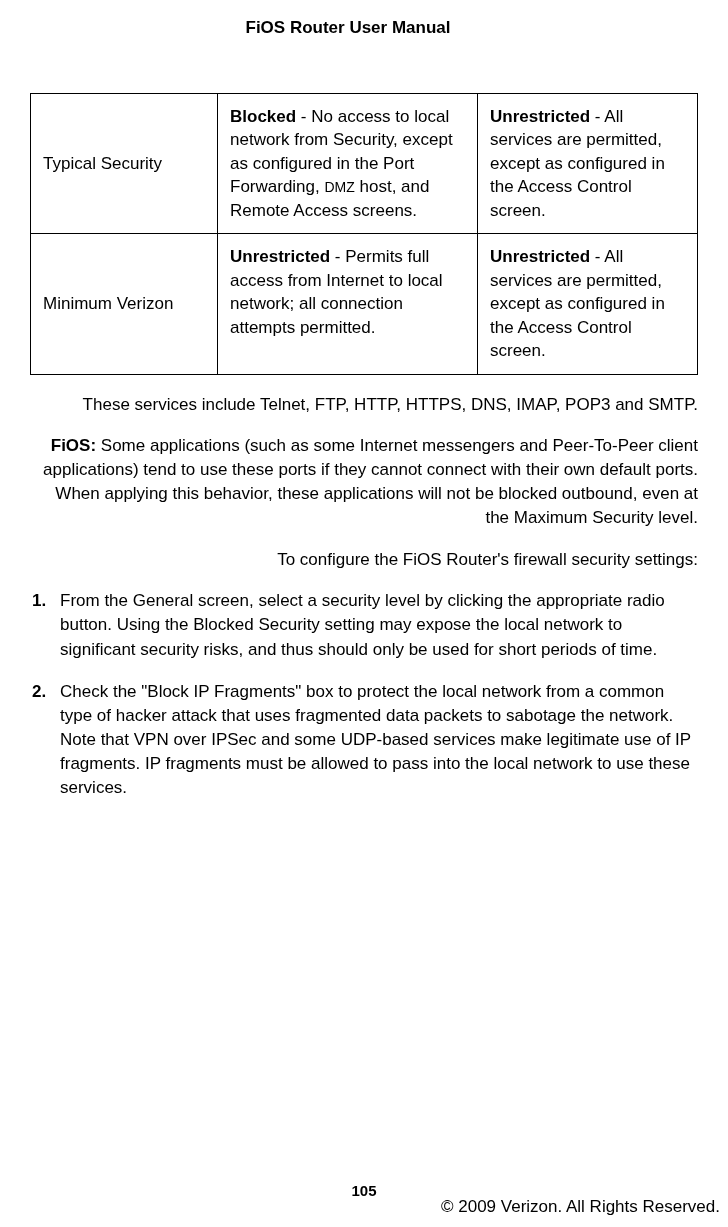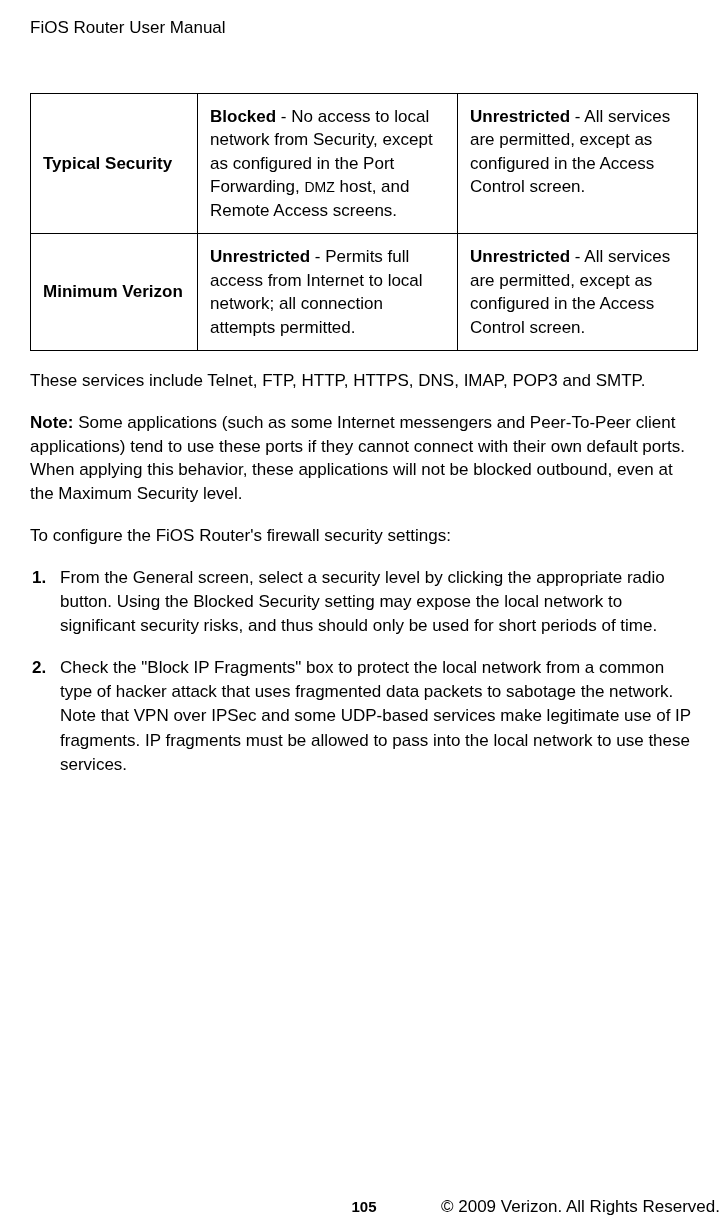--- a/index.html
+++ b/index.html
@@ -16,8 +16,8 @@
       padding: 18px 30px 30px 30px;
     }
     .header-title {
-      text-align: left;
-      font-weight: 400;
+      text-align: center;
+      font-weight: 700;
       font-size: 17px;
       margin-bottom: 55px;
       padding-right: 32px;

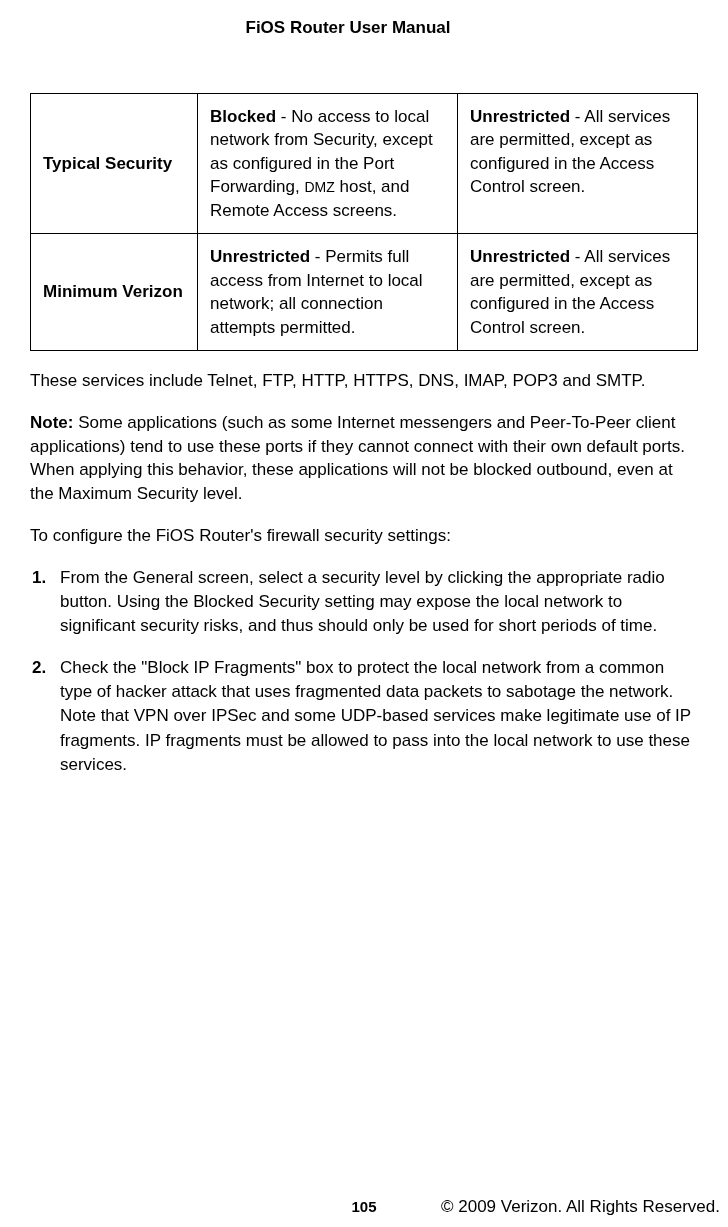--- a/index.html
+++ b/index.html
@@ -35,10 +35,10 @@
       line-height: 1.38;
     }
     .row-head {
-      font-weight: 700;
+      font-weight: 400;
       font-size: 17px;
       vertical-align: middle !important;
-      width: 167px;
+      width: 187px;
     }
     .bold-lead {
       font-weight: 700;

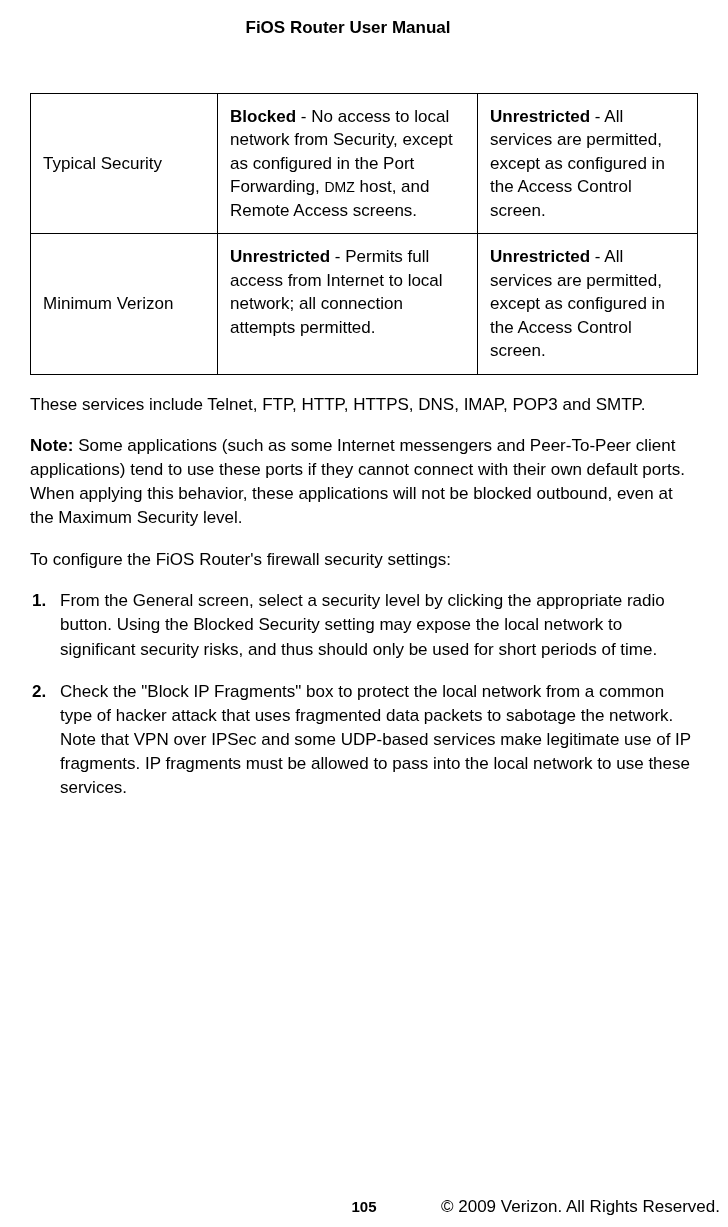--- a/index.html
+++ b/index.html
@@ -53,6 +53,7 @@
       font-size: 17px;
       line-height: 1.4;
       margin-bottom: 18px;
+      text-align: right;
     }
     .note-bold {
       font-weight: 700;

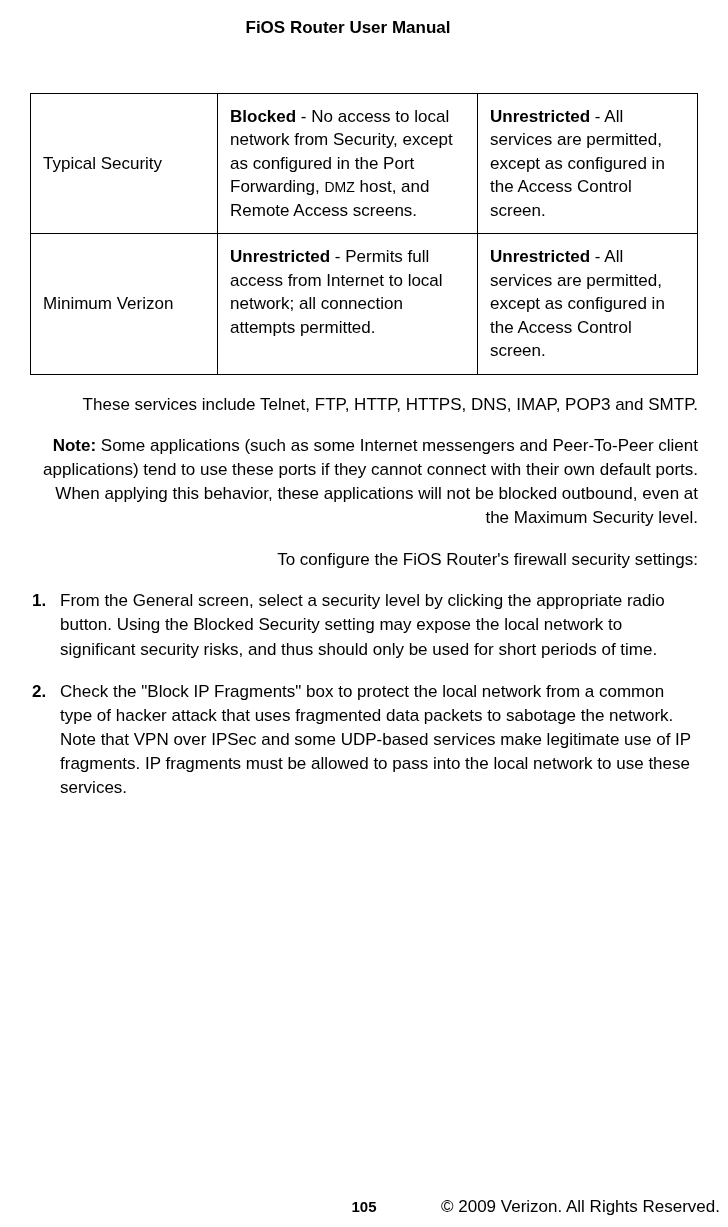--- a/index.html
+++ b/index.html
@@ -126,7 +126,7 @@
 <p class="body">These services include Telnet, FTP, HTTP, HTTPS, DNS, IMAP, POP3 and SMTP.</p>
 
 <p class="body">
-  <span class="note-bold">Note:</span><span> Some applications (such as some Internet messengers and Peer-To-Peer client applications) tend to use these ports if they cannot connect with their own default ports. When applying this behavior, these applications will not be blocked outbound, even at the Maximum Security level.</span>
+  <span class="note-bold">FiOS:</span><span> Some applications (such as some Internet messengers and Peer-To-Peer client applications) tend to use these ports if they cannot connect with their own default ports. When applying this behavior, these applications will not be blocked outbound, even at the Maximum Security level.</span>
 </p>
 
 <p class="body">To configure the FiOS Router's firewall security settings:</p>

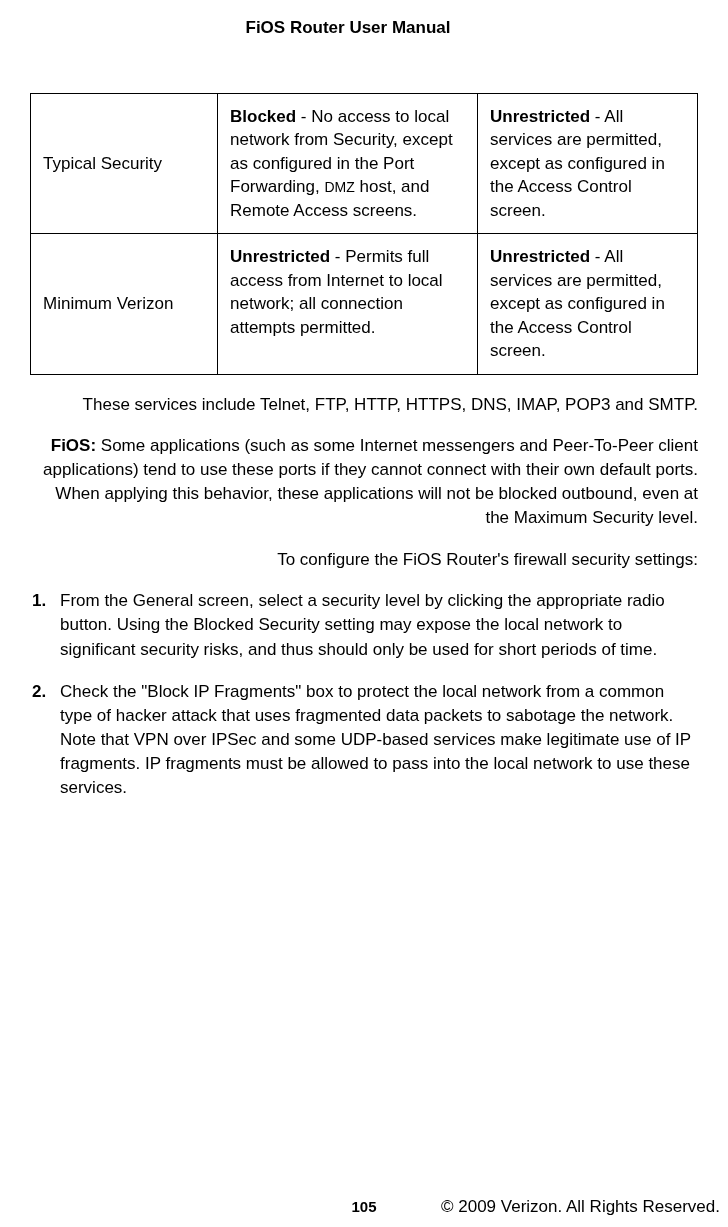--- a/index.html
+++ b/index.html
@@ -81,7 +81,7 @@
     }
     .page-number {
       position: absolute;
-      bottom: 12px;
+      bottom: 28px;
       left: 0;
       width: 100%;
       text-align: center;

